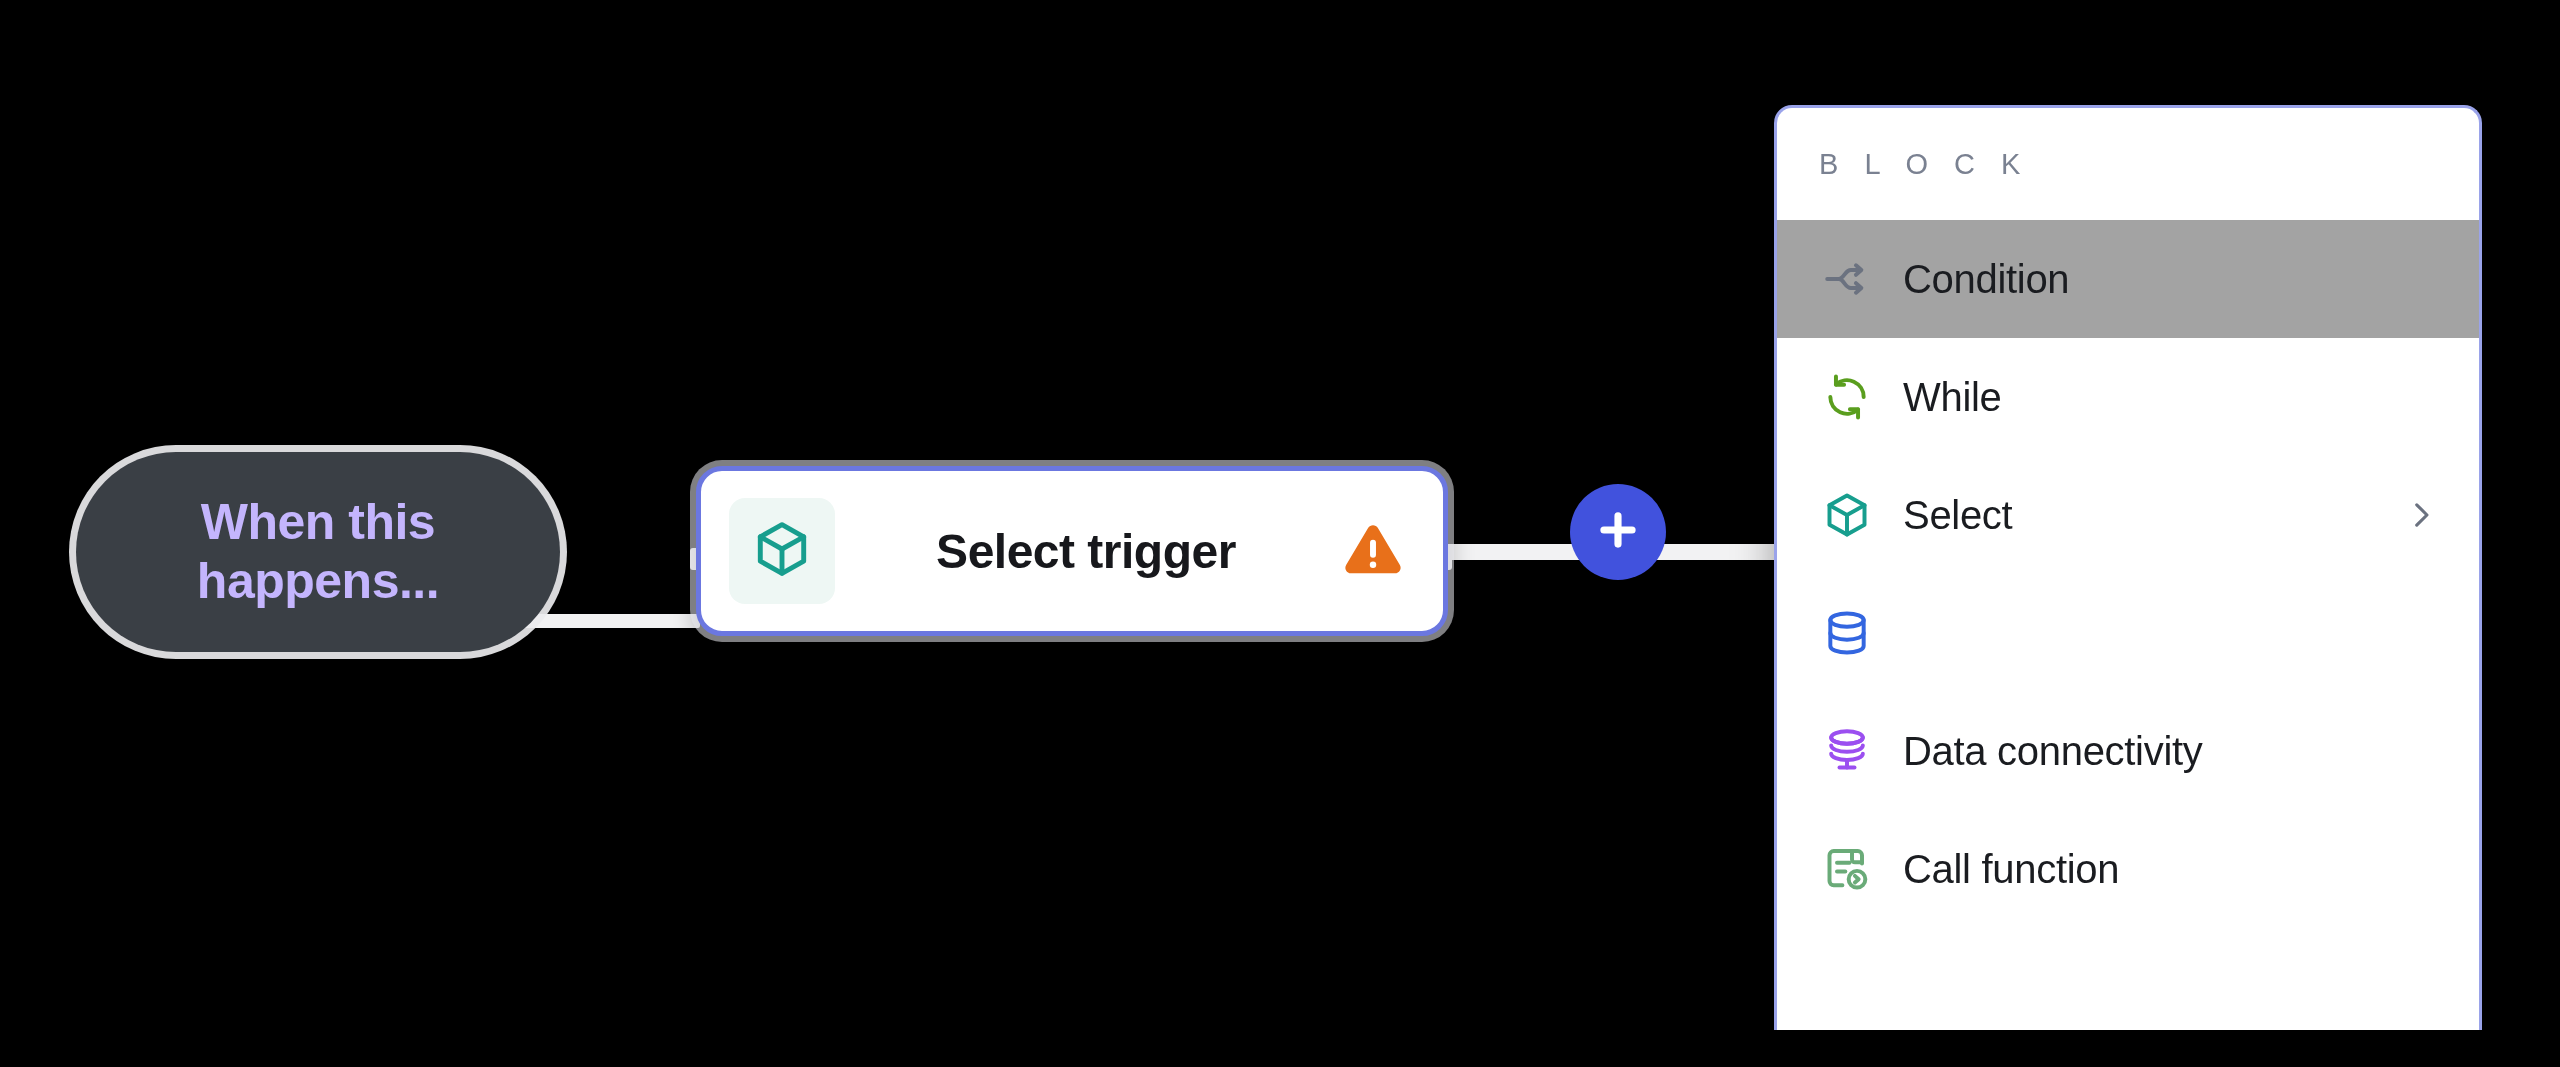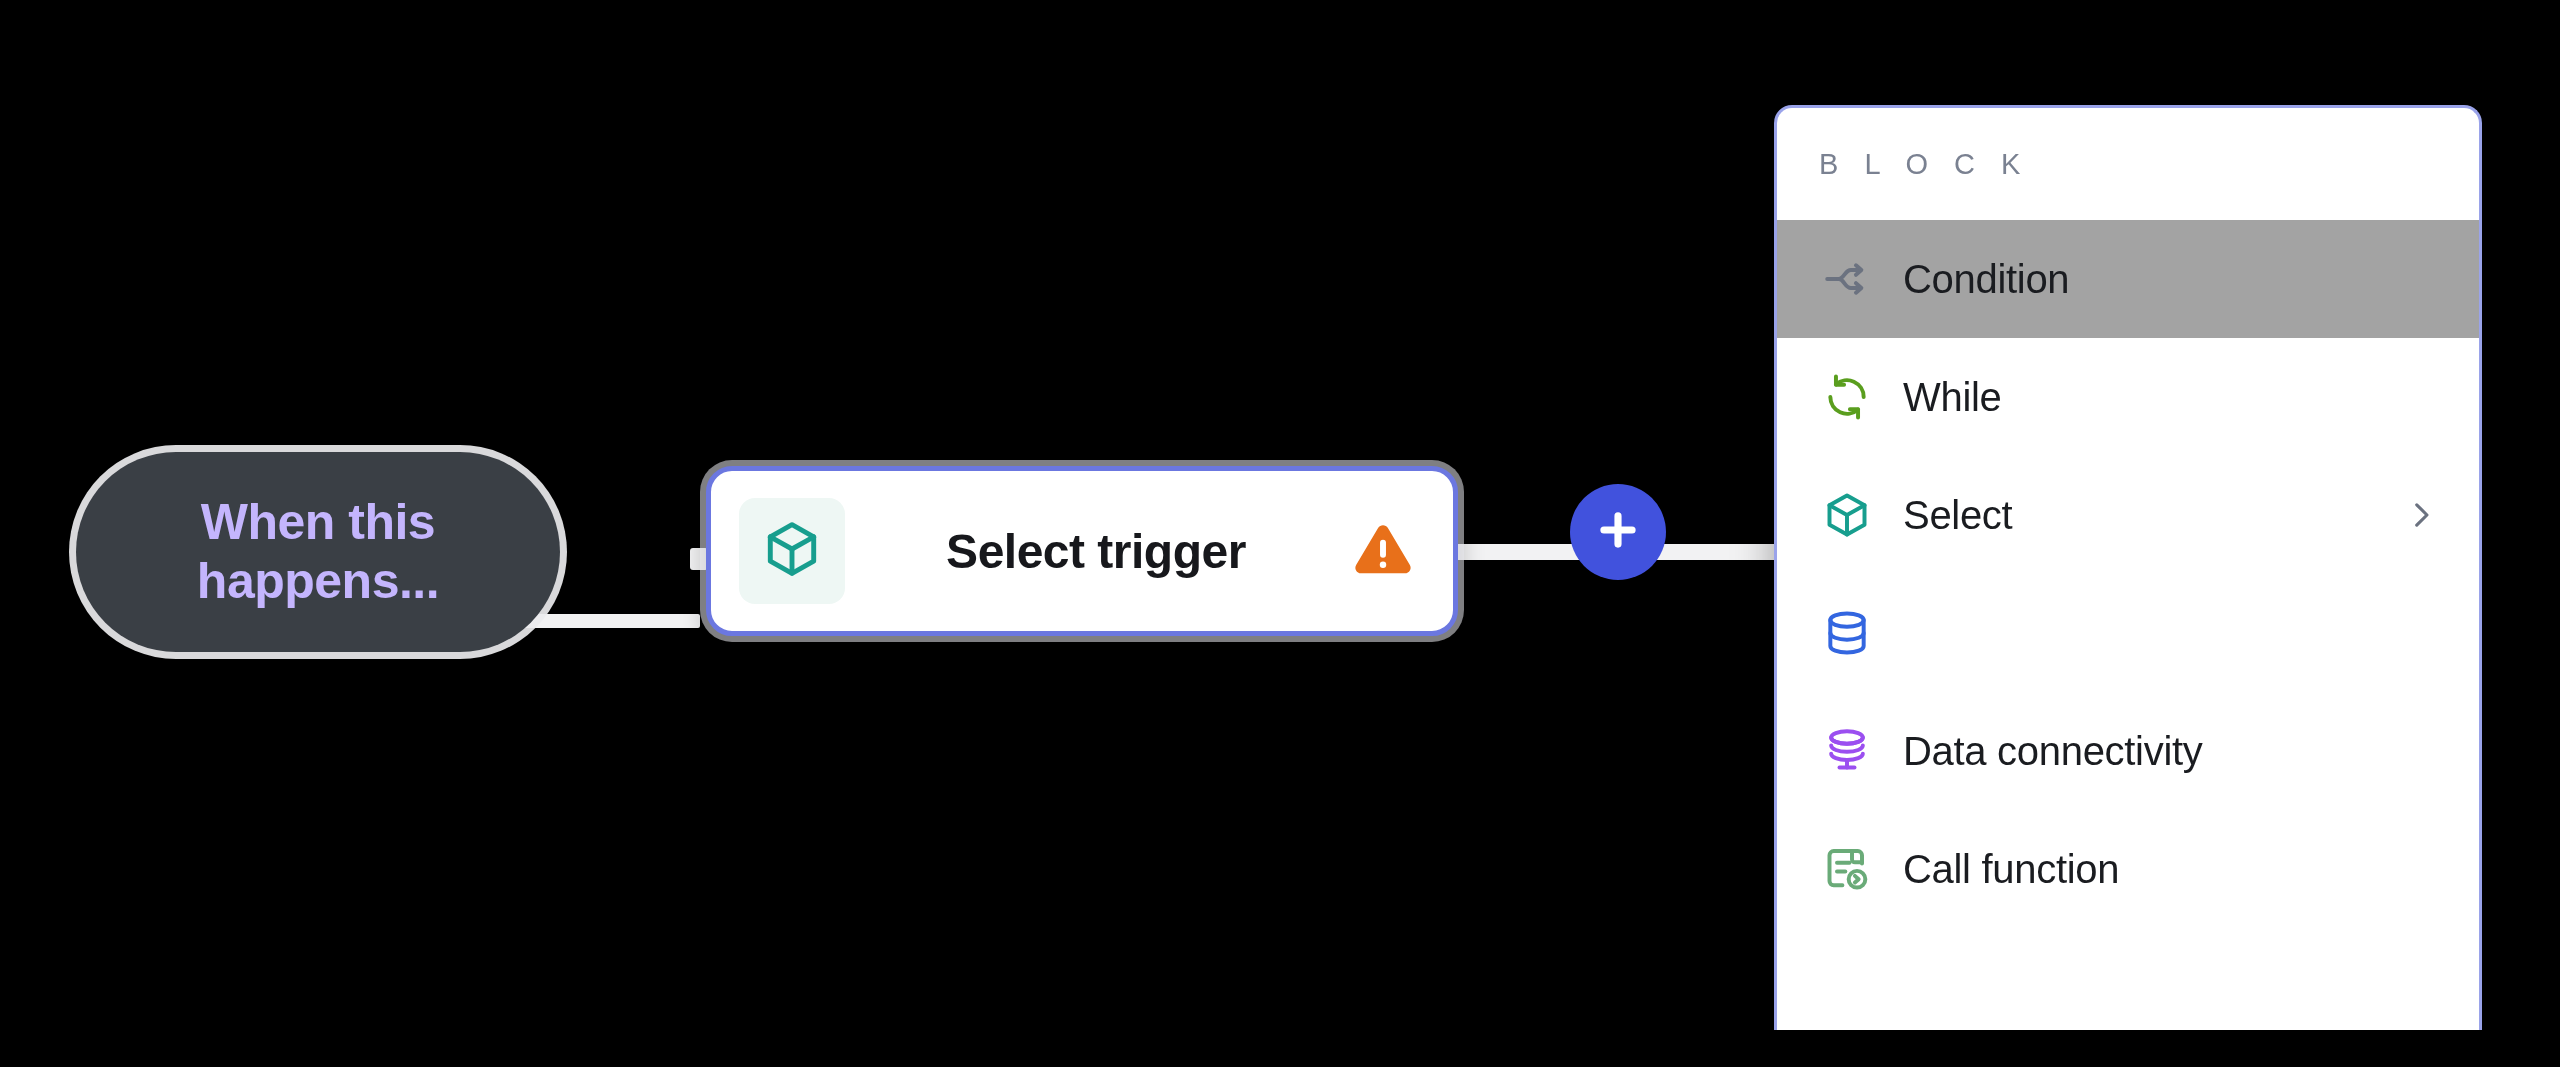--- a/index.html
+++ b/index.html
@@ -49,7 +49,6 @@
     display:flex; align-items:center;
     padding:0 34px 0 28px;
     box-shadow:0 0 0 6px rgba(232,232,236,0.55), 0 10px 26px rgba(0,0,0,0.30);
-    margin-left:10px;
   }
   .node-icon-tile {
     width:106px; height:106px; flex:0 0 106px;

